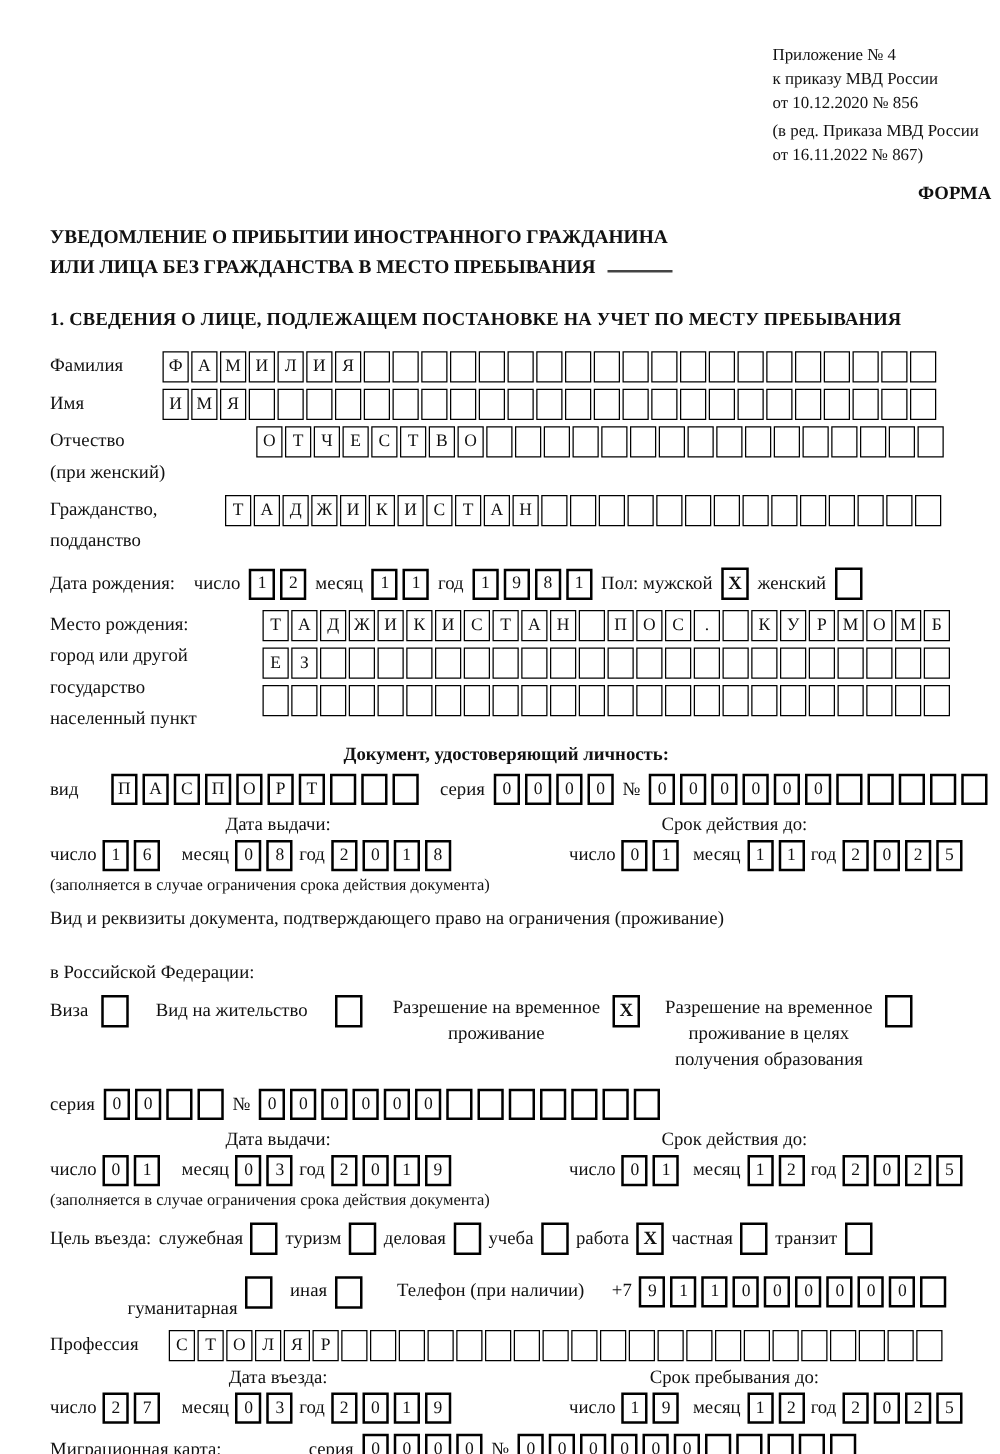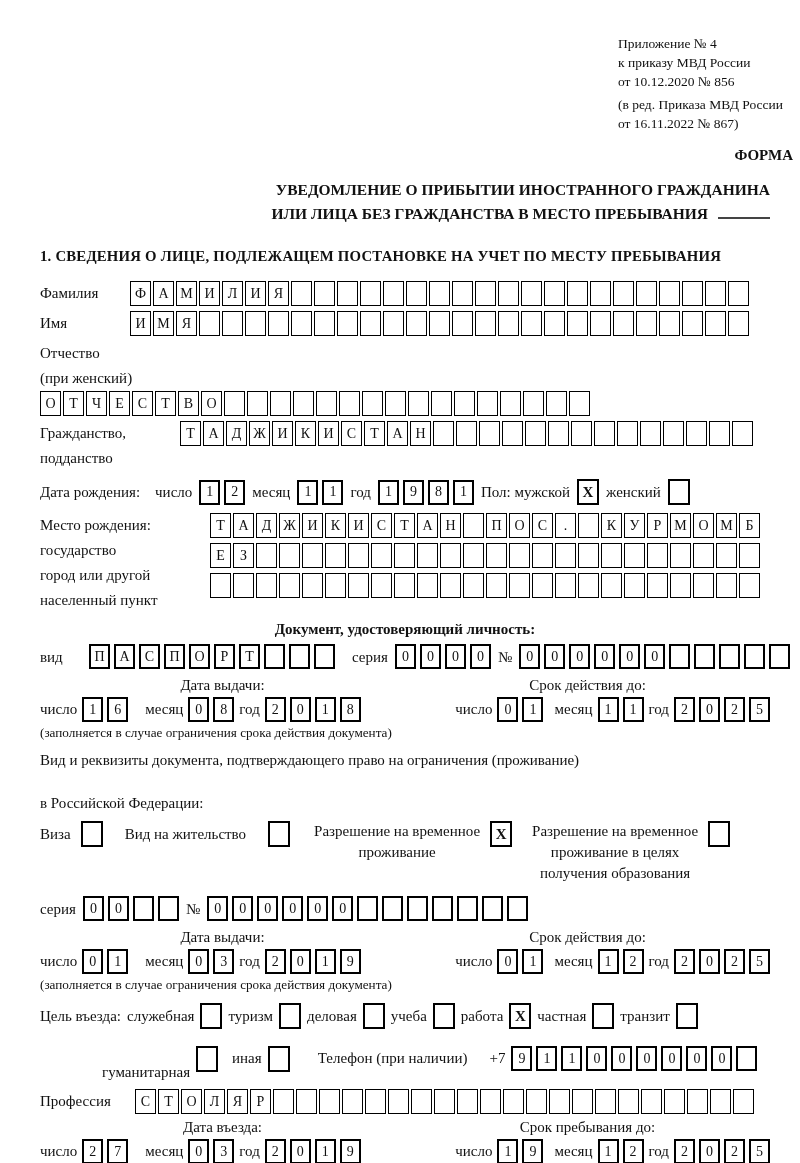--- a/index.html
+++ b/index.html
@@ -10,7 +10,7 @@
   .appendix .ed{margin-top:4px;}
   .forma{margin-left:578px;width:185px;text-align:right;font-weight:bold;font-size:15px;margin-top:14px;padding-right:10px;box-sizing:border-box;}
   
-  .title{text-align:right;font-weight:bold;font-size:15.5px;line-height:24px;margin-top:14px;}
+  .title{text-align:left;font-weight:bold;font-size:15.5px;line-height:24px;margin-top:14px;}
   .title-underline{display:inline-block;width:52px;border-bottom:2px solid #444;margin-left:10px;vertical-align:baseline;height:14px;}
   .sec-heading{font-weight:bold;font-size:14.8px;margin-top:22px;margin-bottom:16px;letter-spacing:.2px;}
   

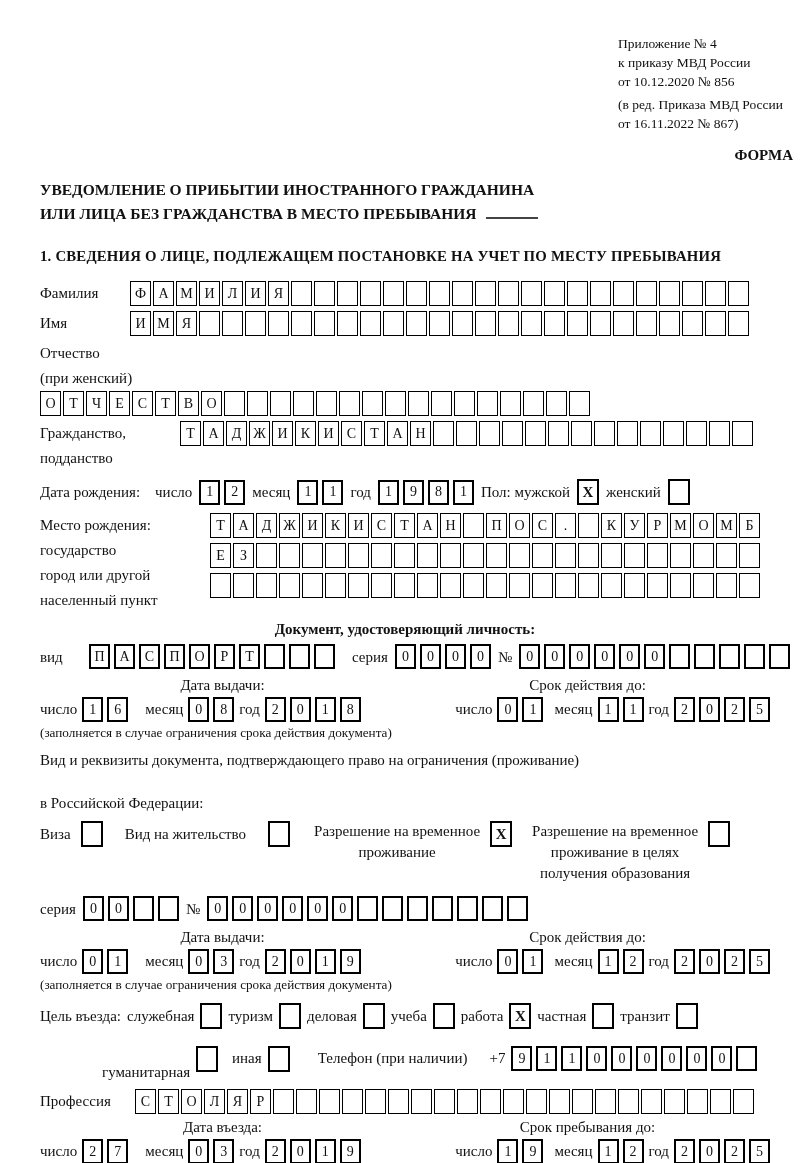--- a/index.html
+++ b/index.html
@@ -124,7 +124,7 @@
       </div>
   </div>
 
-  <div class="row" style="margin-top:3px;flex-direction:column;">
+  <div class="row" style="margin-top:3px;">
     <div class="w165">
       <div class="lbl2">Отчество</div>
       <div class="lbl2">(при женский)</div>

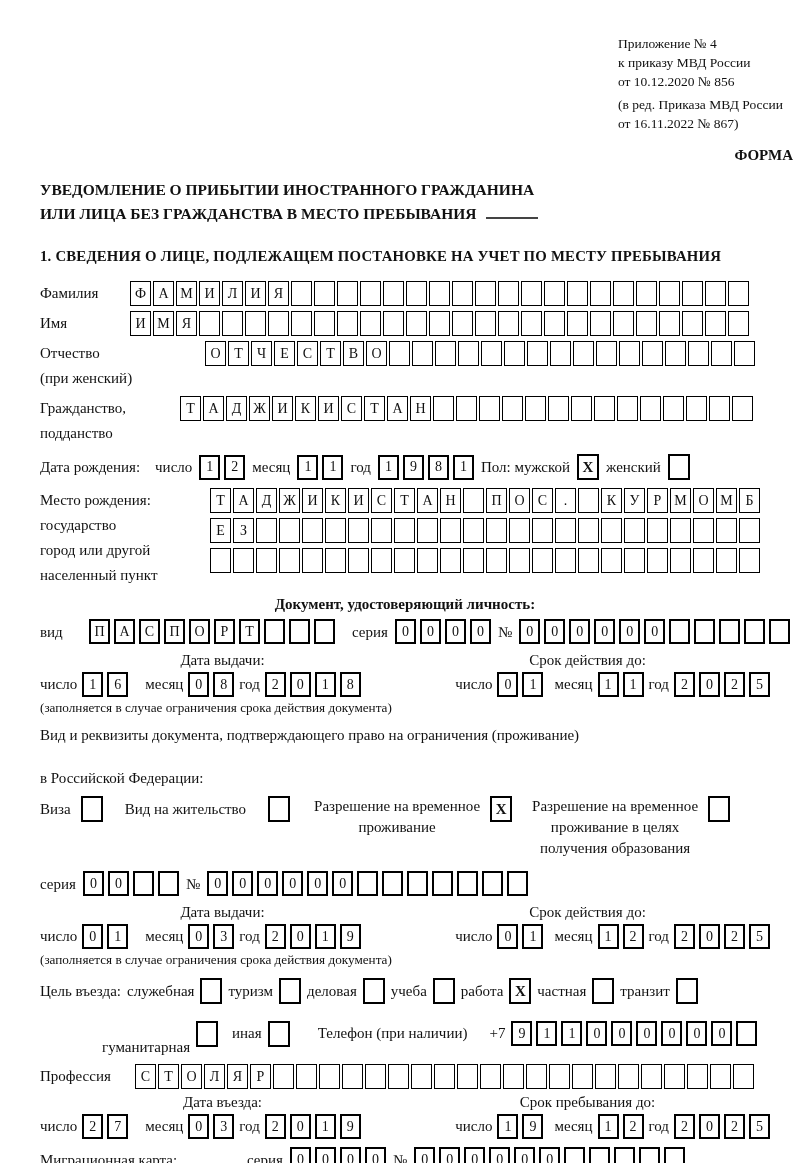--- a/index.html
+++ b/index.html
@@ -219,8 +219,8 @@
   <div class="row">
     <div class="w170">
       <div class="lbl2">Место рождения:</div>
+      <div class="lbl2">город или другой</div>
       <div class="lbl2">государство</div>
-      <div class="lbl2">город или другой</div>
       <div class="lbl2">населенный пункт</div>
     </div>
     <div class="stack">

